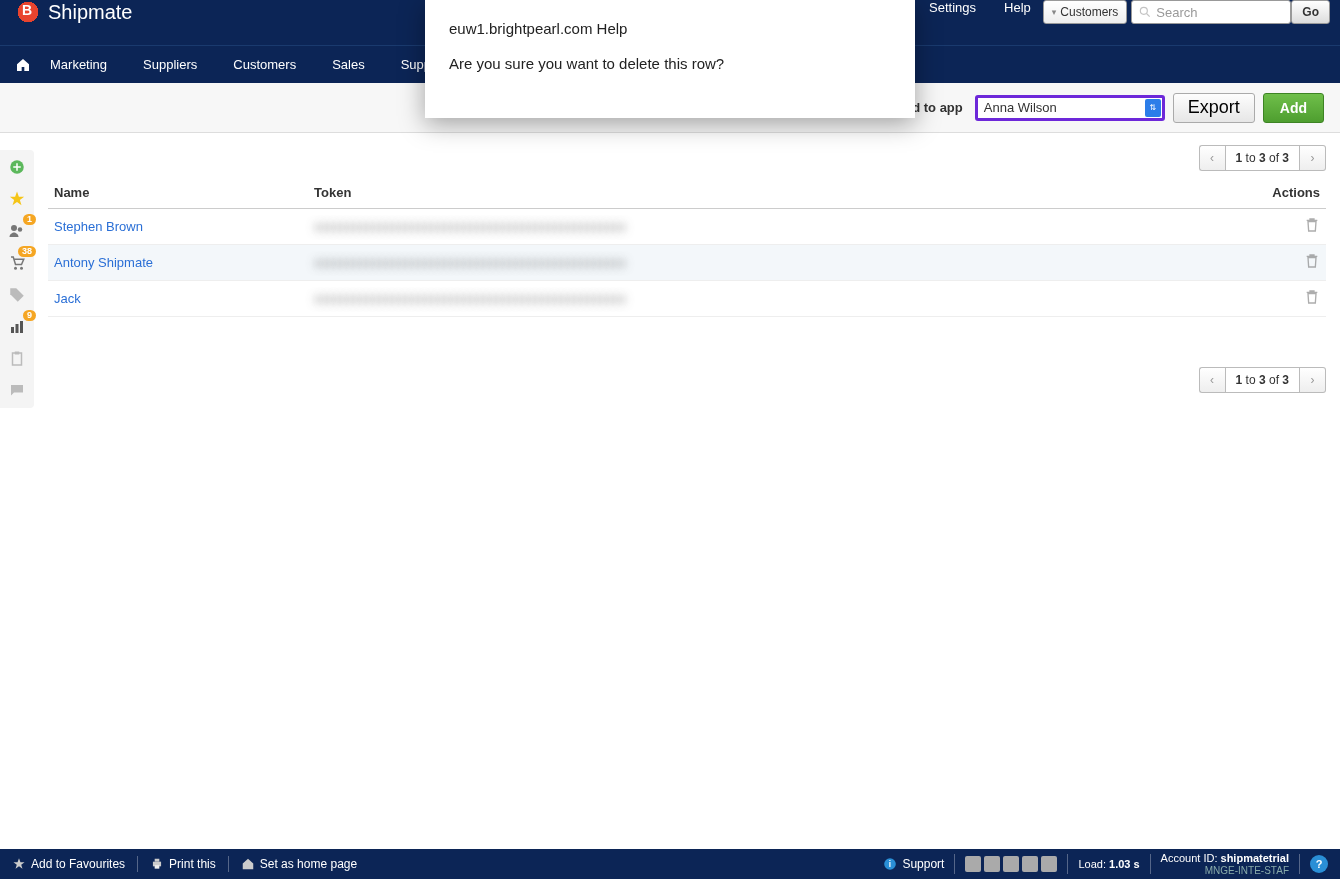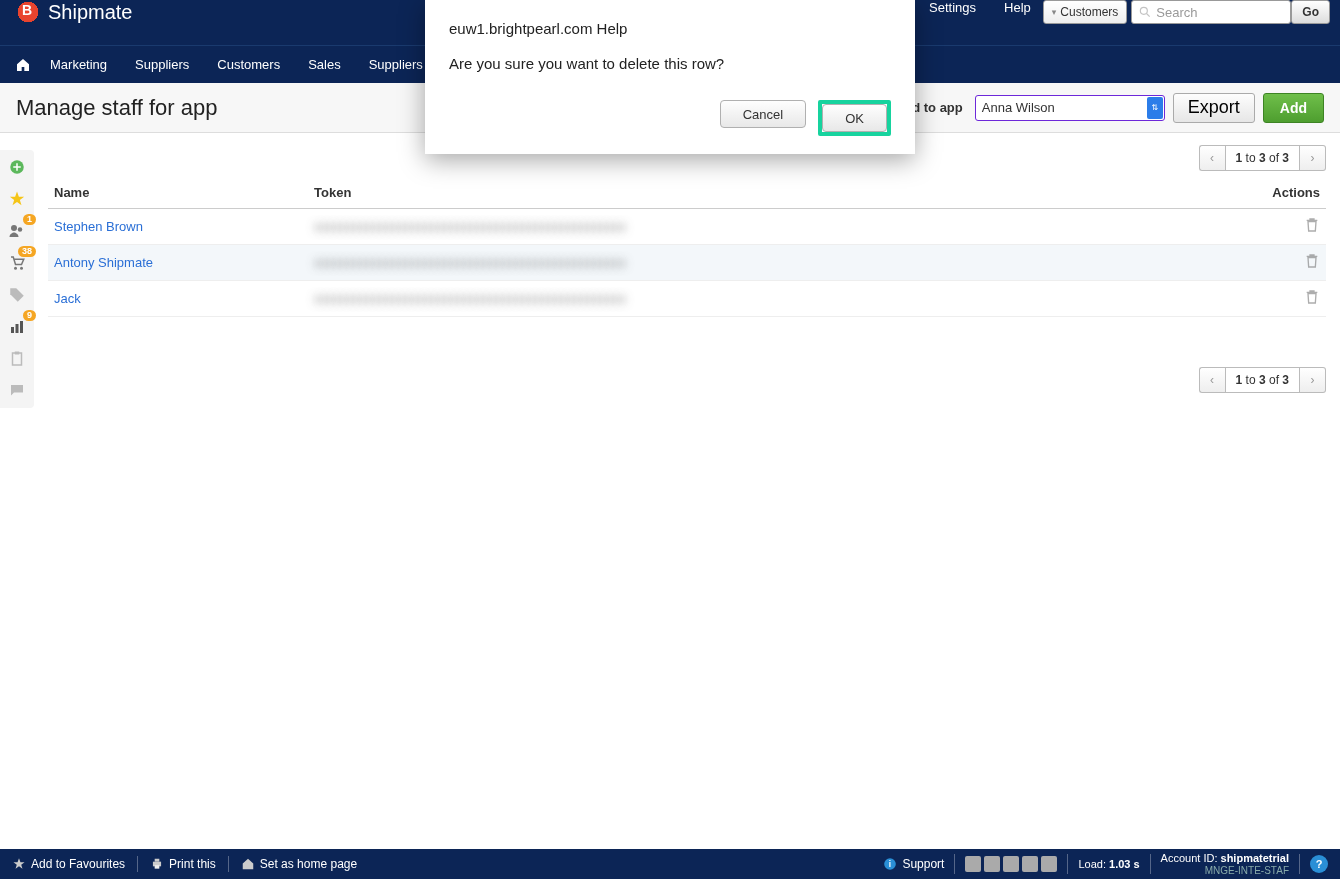--- a/index.html
+++ b/index.html
@@ -23,7 +23,7 @@
 
 .navbar { background: #0c2556; height: 38px; border-top: 1px solid #1a3a6e; display: flex; align-items: center; padding-left: 8px; }
 .home-icon-btn { width: 30px; display: flex; justify-content: center; }
-.nav-items { display: flex; gap: 4px; }
+.nav-items { display: flex; gap: 12px; }
 .nav-items span { color: #fff; font-size: 13px; padding: 0 12px; cursor: pointer; }
 
 

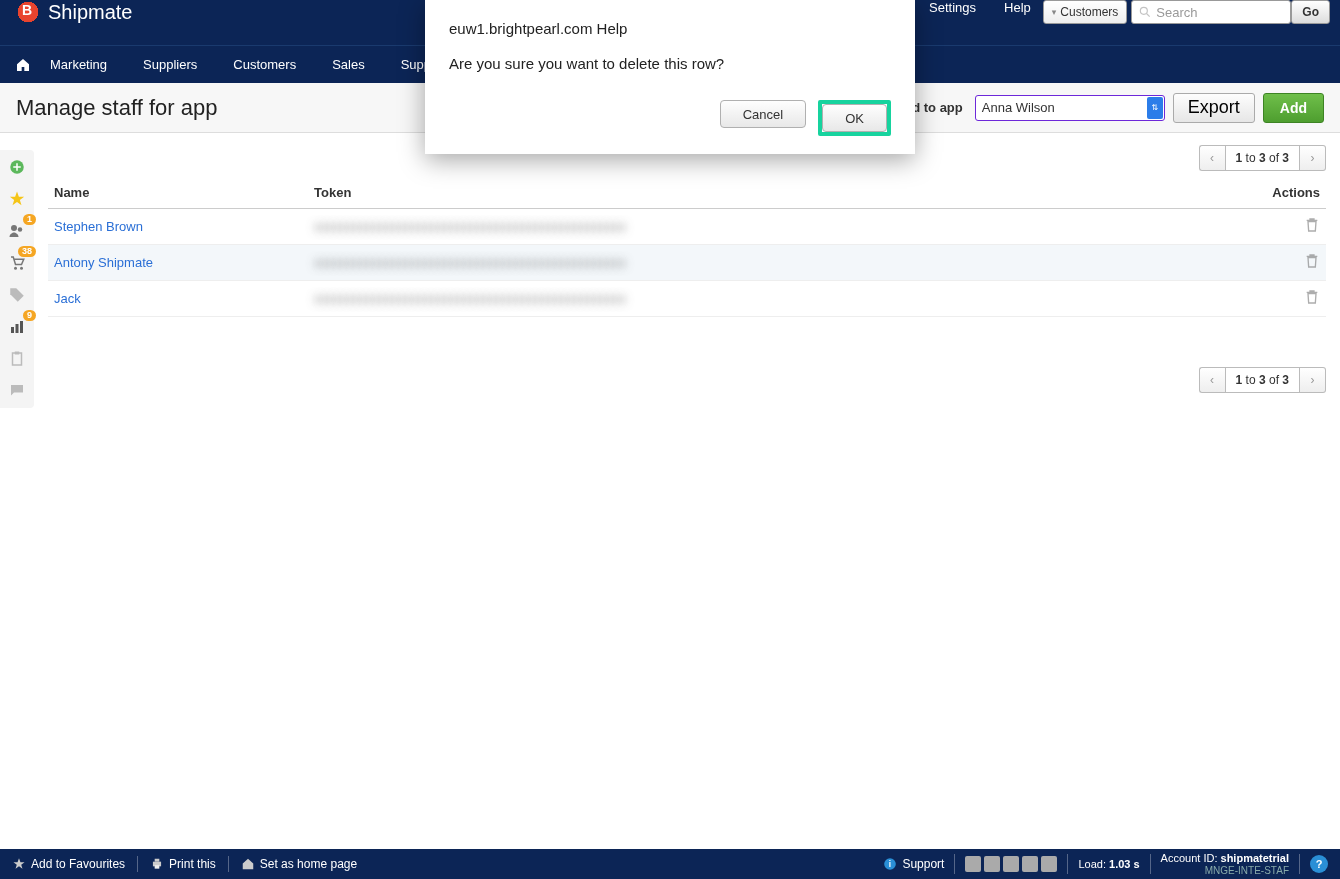--- a/index.html
+++ b/index.html
@@ -131,7 +131,6 @@
 </div>
 
 <div class="page-header">
-  <div class="page-title">Manage staff for app</div>
   <div class="page-header-spacer"></div>
   <div class="page-header-right">
     <span class="add-label">o add to app</span>

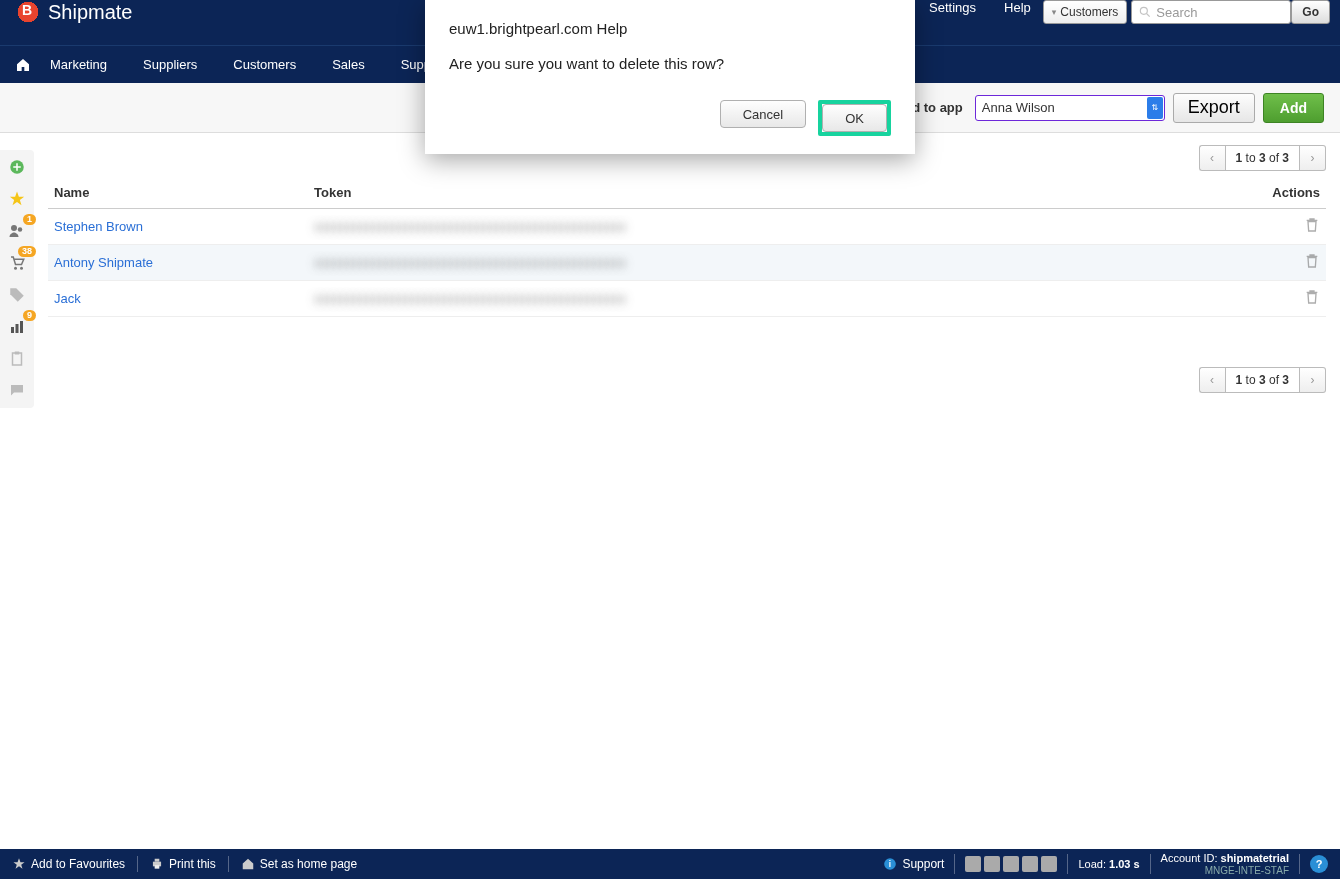--- a/index.html
+++ b/index.html
@@ -252,12 +252,6 @@
 <div class="dialog">
   <div class="dialog-title">euw1.brightpearl.com Help</div>
   <div class="dialog-msg">Are you sure you want to delete this row?</div>
-  <div class="dialog-actions">
-    <button class="dlg-btn">Cancel</button>
-    <span class="ok-wrap">
-      <button class="dlg-btn">OK</button>
-    </span>
-  </div>
 </div>
 
 <div class="footer">

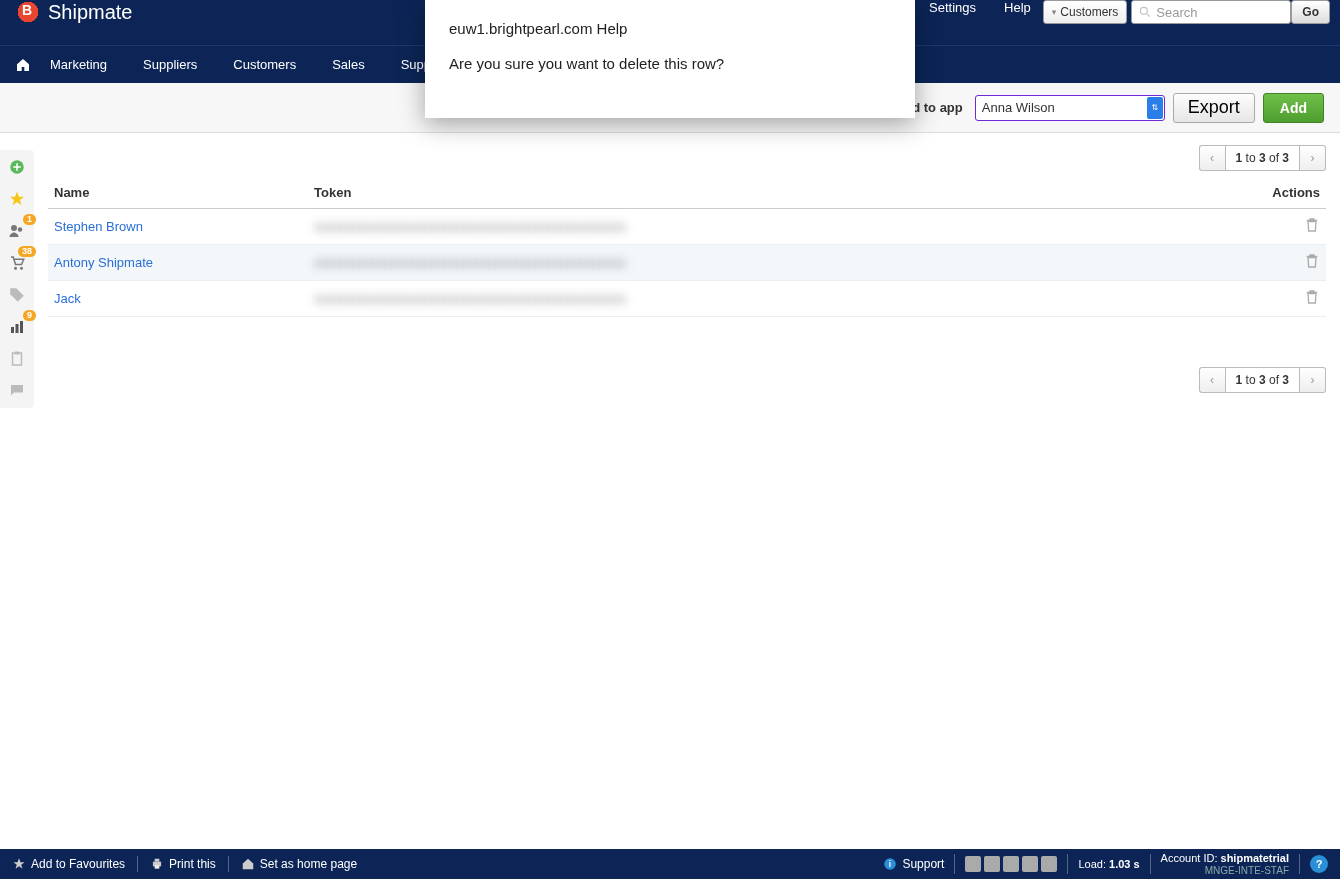--- a/index.html
+++ b/index.html
@@ -32,7 +32,7 @@
 .page-header-spacer { flex: 1; }
 .page-header-right { display: flex; align-items: center; gap: 8px; }
 .add-label { font-size: 13px; color: #333; font-weight: 700; margin-right: 4px; }
-.select-user { background: #fff; border: 1px solid #6d28d9; border-radius: 3px; height: 26px; width: 190px; display: flex; align-items: center; padding: 0 6px; font-size: 13px; position: relative; }
+.select-user { background: #fff; border: 3px solid #6d28d9; border-radius: 3px; height: 26px; width: 190px; display: flex; align-items: center; padding: 0 6px; font-size: 13px; position: relative; }
 .select-user .chev { position: absolute; right: 1px; top: 1px; bottom: 1px; width: 16px; background: #2b7de9; border-radius: 2px; display: flex; align-items: center; justify-content: center; color: #fff; font-size: 8px; }
 .btn-export { background: linear-gradient(#fdfdfd, #e6e6e6); border: 1px solid #aaa; border-radius: 3px; height: 30px; padding: 0 14px; font-size: 18px; }
 .btn-add { background: linear-gradient(#6fbf4a, #4e9e2f); border: 1px solid #3d8424; border-radius: 3px; height: 30px; padding: 0 16px; color: #fff; font-size: 14px; font-weight: bold; }

